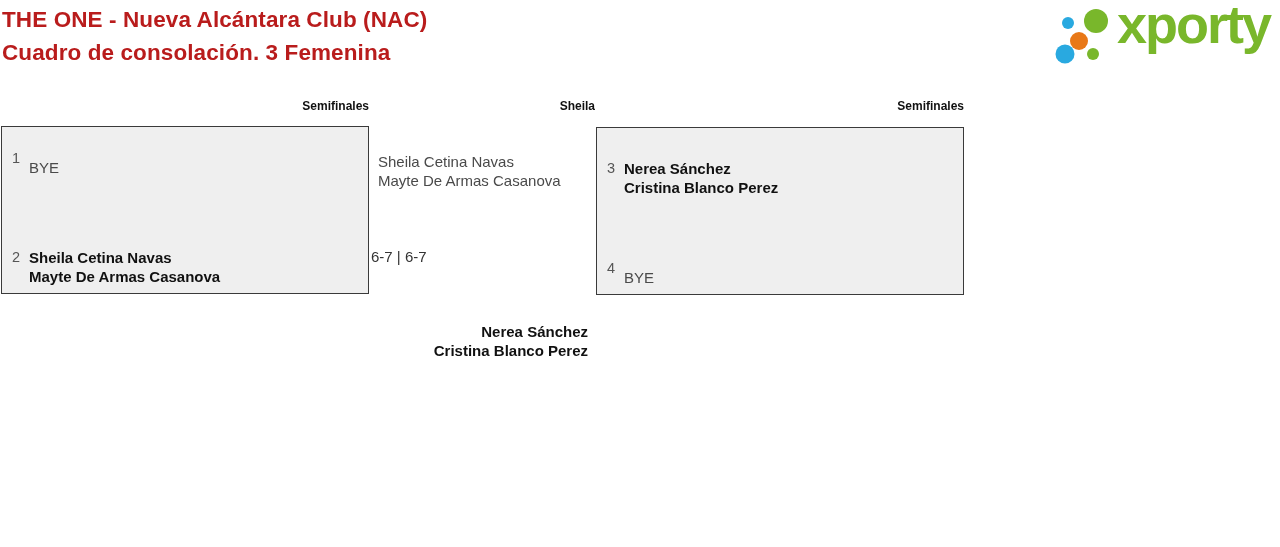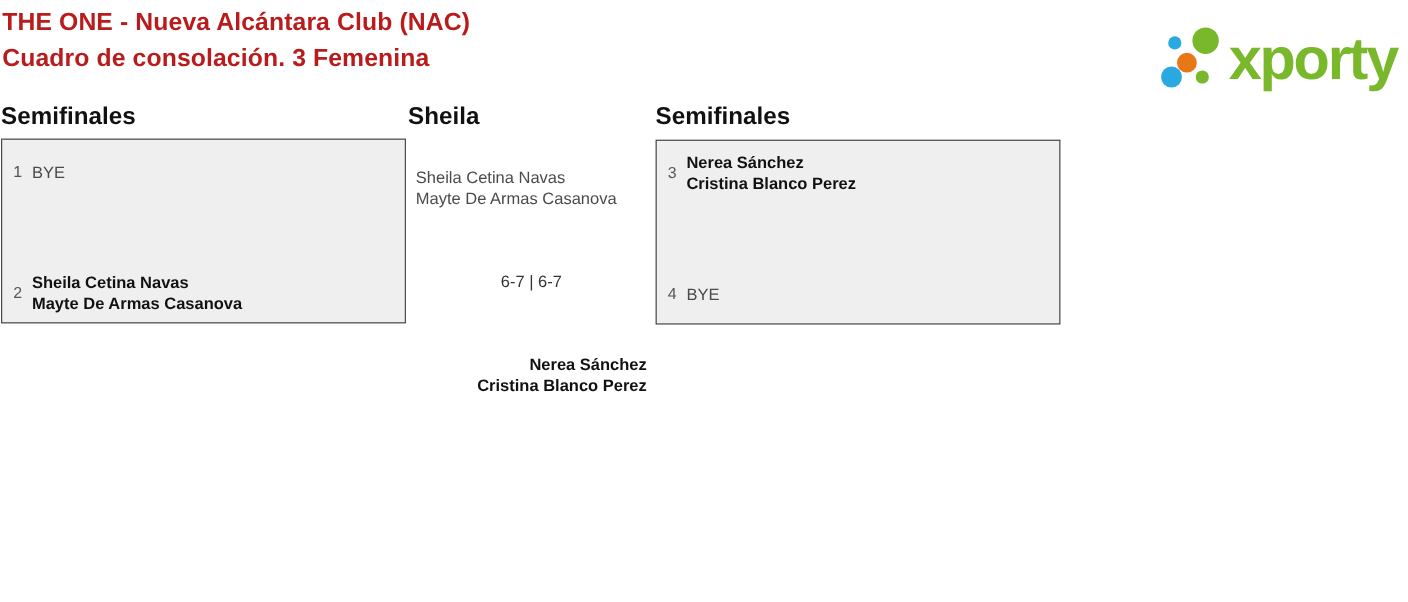--- a/index.html
+++ b/index.html
@@ -14,7 +14,7 @@
   .page-title { position:absolute; left:2px; top:3px; font-size:22.5px; font-weight:600;
                 line-height:33px; color:#b91c1c; letter-spacing:0.1px; }
 
-  .logo { position:absolute; top:12px; right:10px; height:72px; display:flex; align-items:flex-end; cursor:pointer; }
+  .logo { position:absolute; top:0; right:10px; height:72px; display:flex; align-items:flex-start; cursor:pointer; }
   .logo-dots { width:66px; height:66px; margin-top:2px; }
   .logo-text { font-size:54px; font-weight:bold; letter-spacing:-2px; line-height:1;
                margin-left:2px; transform:translateY(-3px); }

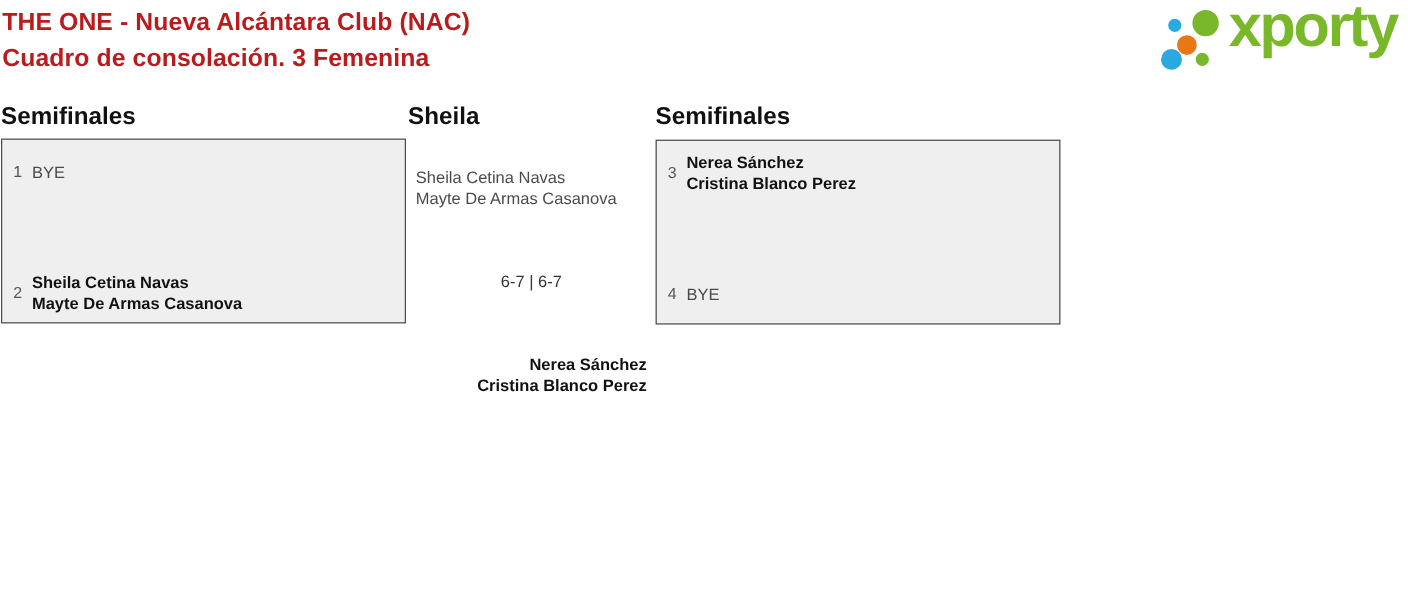--- a/index.html
+++ b/index.html
@@ -20,8 +20,8 @@
                margin-left:2px; transform:translateY(-3px); }
 
   
-  .col-header { position:absolute; top:96px; font-size:22px; font-weight:600;
-                color:#111; text-align:left; line-height:20px; }
+  .col-header { position:absolute; top:96px; font-size:12px; font-weight:600;
+                color:#111; text-align:right; line-height:20px; }
   .col-header.left  { left:1px;   width:368px; }
   .col-header.mid   { left:371px; width:224px; }
   .col-header.right { left:596px; width:368px; }

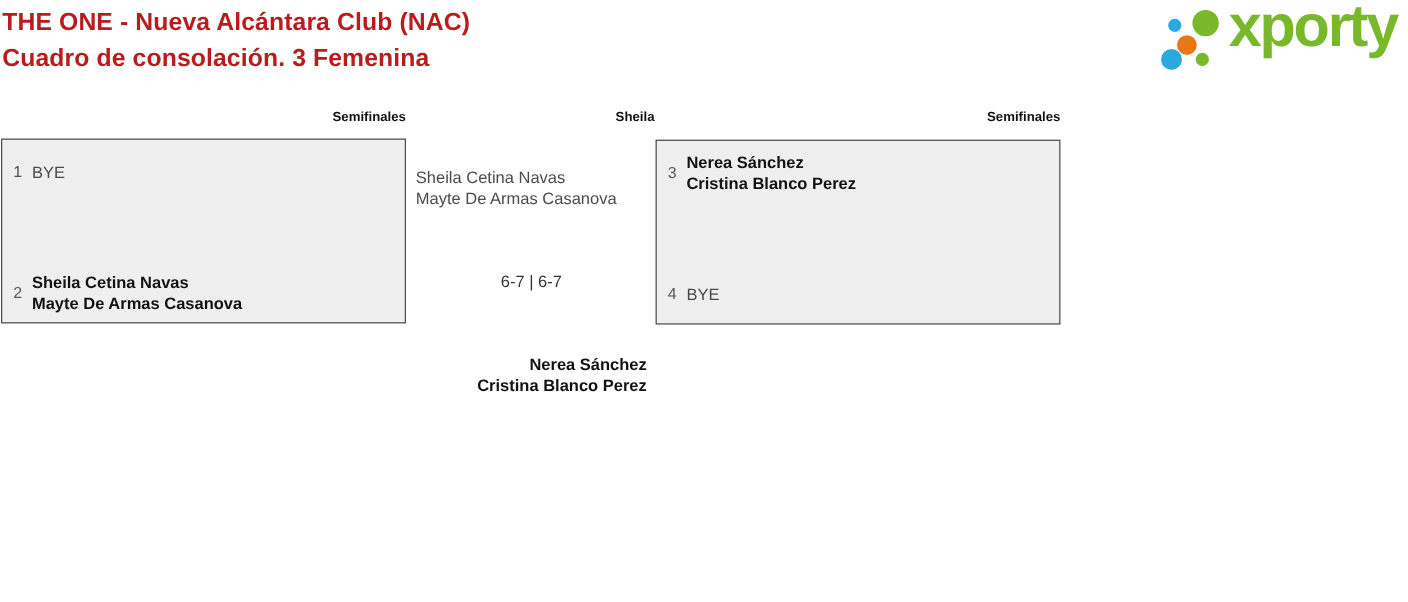--- a/index.html
+++ b/index.html
@@ -35,7 +35,7 @@
 
   .slot { display:flex; align-items:center; min-height:38px; }
   .seed { flex:0 0 19px; padding-left:2px; font-size:14.5px; color:#555; }
-  .team { font-size:15px; line-height:19px; color:#4a4a4a; }
+  .team { font-size:15px; line-height:19px; color:#4a4a4a;margin-top:20px; }
   .team.winner { font-weight:bold; color:#111; }
 
   

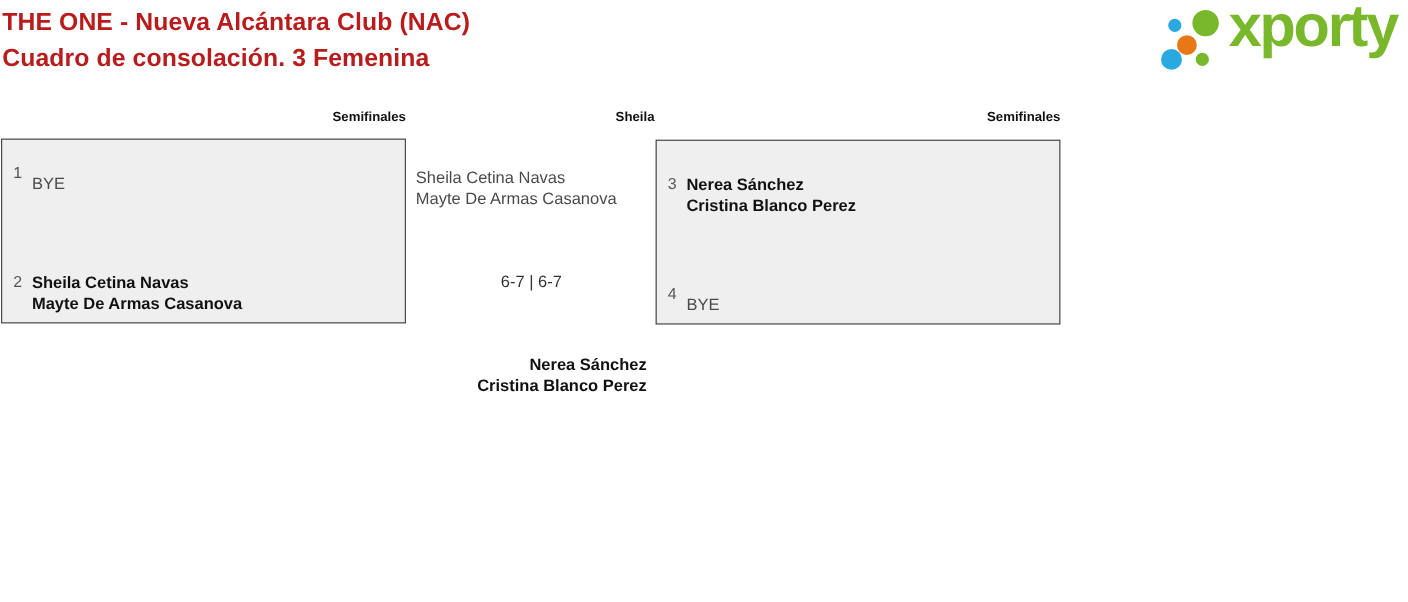--- a/index.html
+++ b/index.html
@@ -42,7 +42,7 @@
   .final-team   { position:absolute; left:378px; top:152px; width:217px;
                   font-size:15px; line-height:19px; color:#4a4a4a; }
   .final-score  { position:absolute; left:371px; top:248px; width:224px;
-                  text-align:center; font-size:15px; color:#333; }
+                  text-align:left; font-size:15px; color:#333; }
   .final-winner { position:absolute; left:371px; top:322px; width:217px;
                   text-align:right; font-size:15px; line-height:19px;
                   font-weight:bold; color:#111; }

